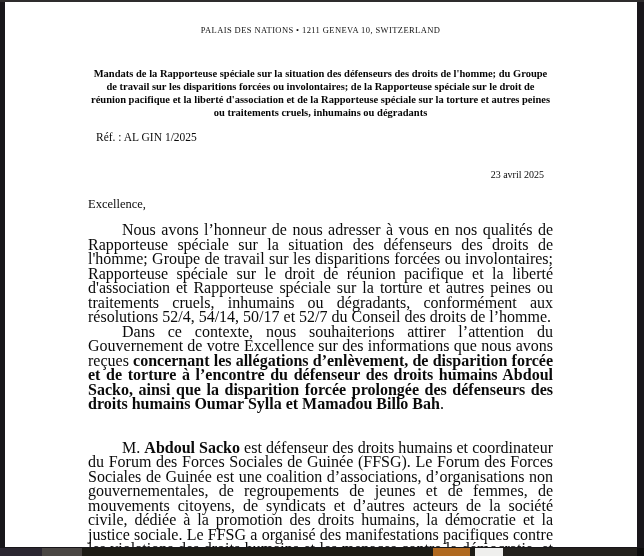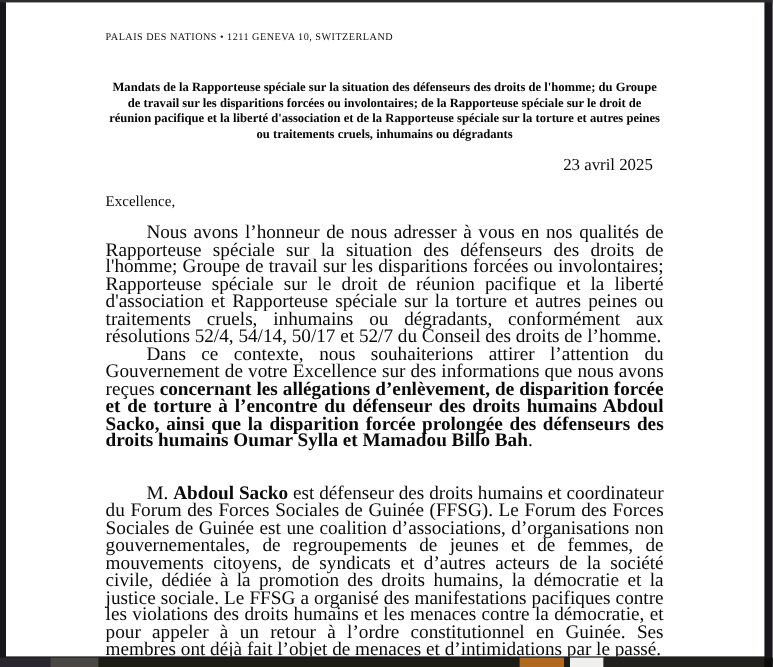--- a/index.html
+++ b/index.html
@@ -31,7 +31,7 @@
   }
   .letterhead {
     margin-top: 23px;
-    text-align: left;
+    text-align: center;
     font-size: 8.5px;
     letter-spacing: 0.4px;
     color: #111111;

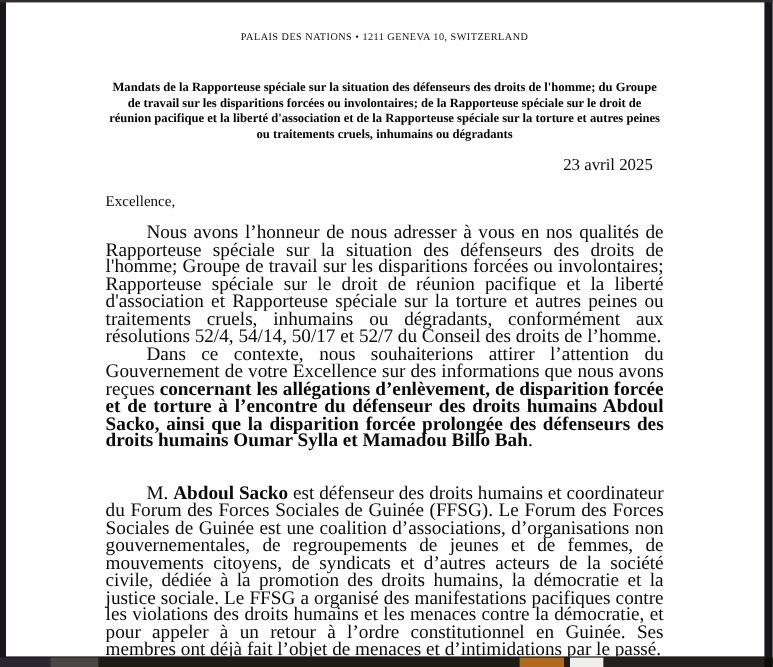--- a/index.html
+++ b/index.html
@@ -100,6 +100,7 @@
       <div class="doc-title">Mandats de la Rapporteuse spéciale sur la situation des défenseurs des droits de l'homme; du Groupe de travail sur les disparitions forcées ou involontaires; de la Rapporteuse spéciale sur le droit de réunion pacifique et la liberté d'association et de la Rapporteuse spéciale sur la torture et autres peines ou traitements cruels, inhumains ou dégradants</div>
 
       <div class="ref-block">
+        <div>Réf. : AL GIN 1/2025</div>
       </div>
 
       <div class="date-line">23 avril 2025</div>

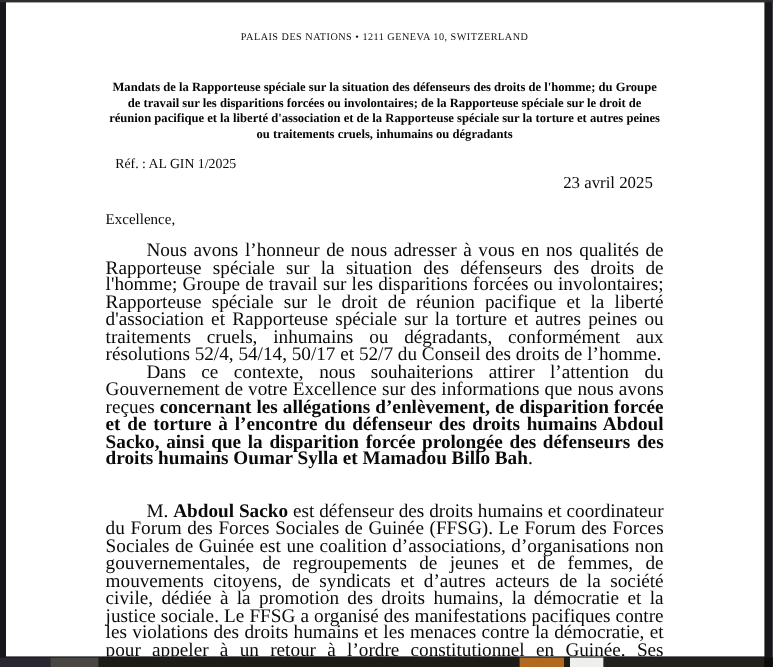--- a/index.html
+++ b/index.html
@@ -51,10 +51,10 @@
     line-height: 13px;
   }
   .date-line {
-    margin-top: 2px;
+    margin-top: 23px;
     text-align: right;
     padding-right: 9px;
-    font-size: 14px;
+    font-size: 10px;
     line-height: 15px;
   }
   .salutation {

